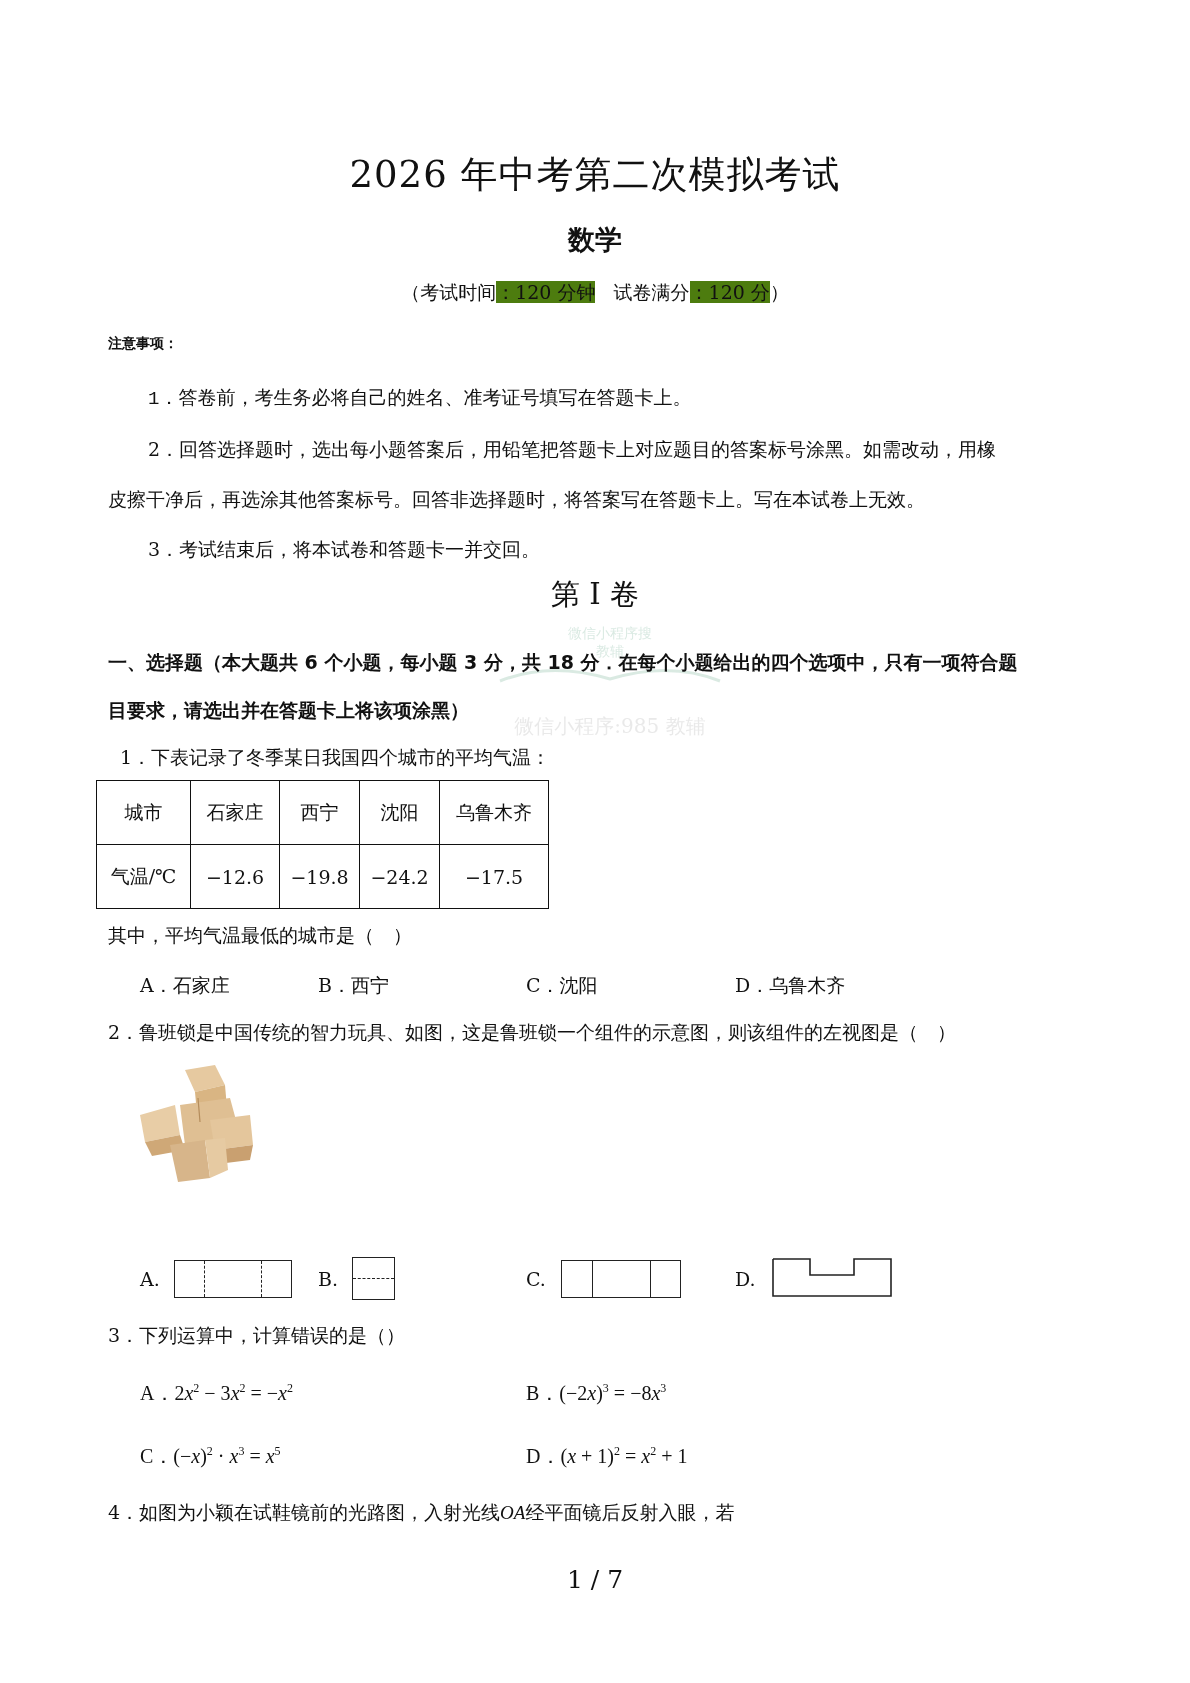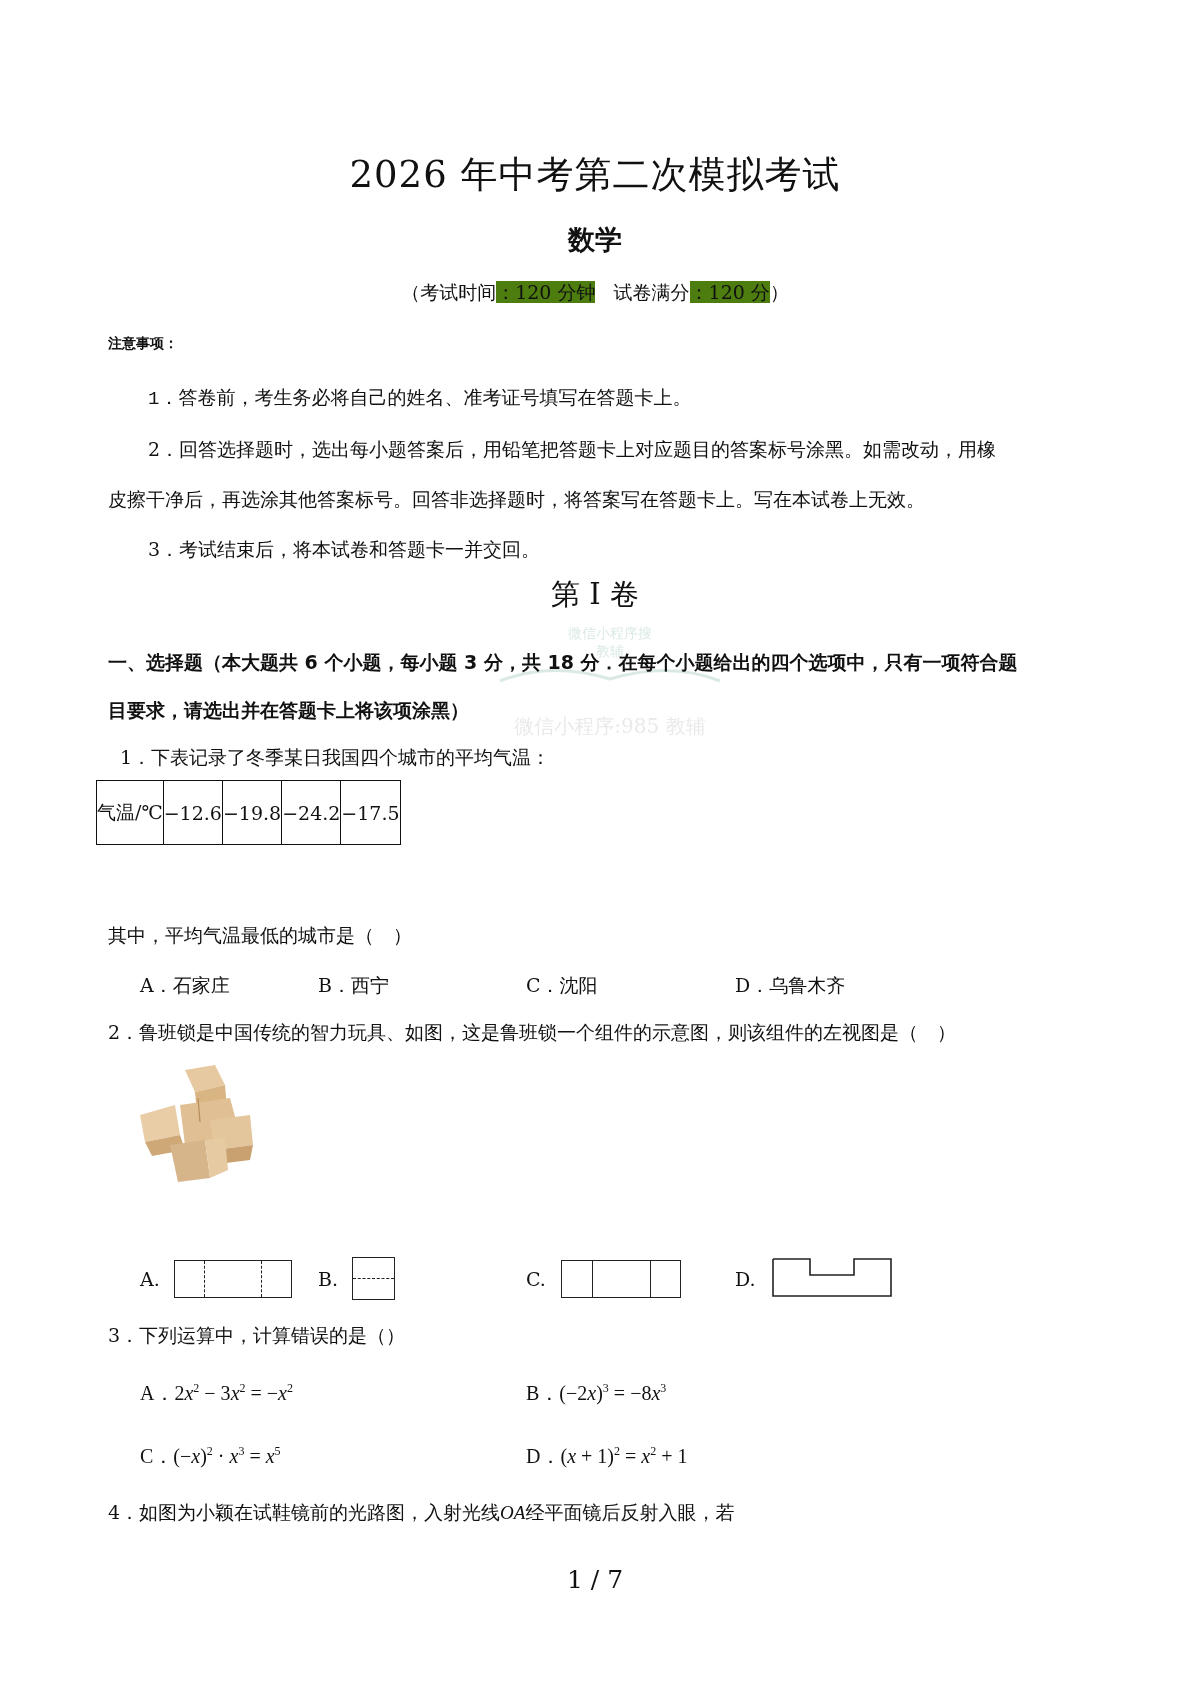--- a/index.html
+++ b/index.html
@@ -66,6 +66,13 @@
 <div class="abs p" style="left:120px; top:745px;">1．下表记录了冬季某日我国四个城市的平均气温：</div>
 <table class="temps">
   <tbody>
+      <tr>
+    <td style="width:93px">城市</td>
+    <td style="width:88px">石家庄</td>
+    <td style="width:79px">西宁</td>
+    <td style="width:79px">沈阳</td>
+    <td style="width:108px">乌鲁木齐</td>
+  </tr>
   <tr>
     <td>气温/℃</td>
     <td>−12.6</td>

